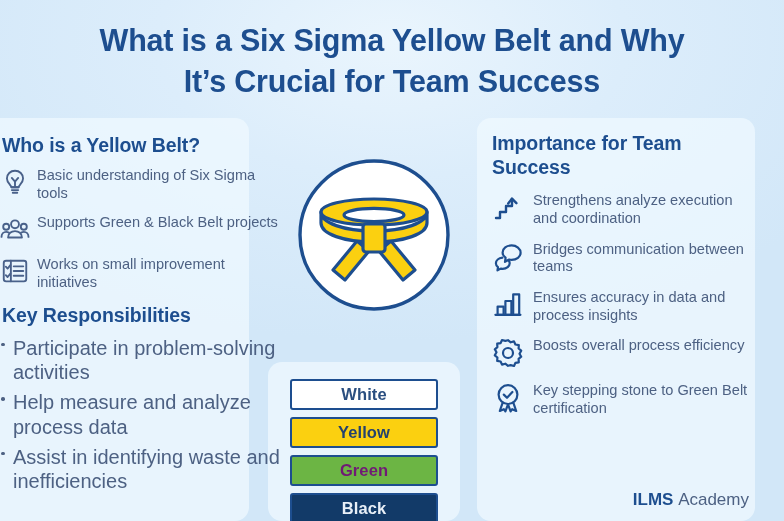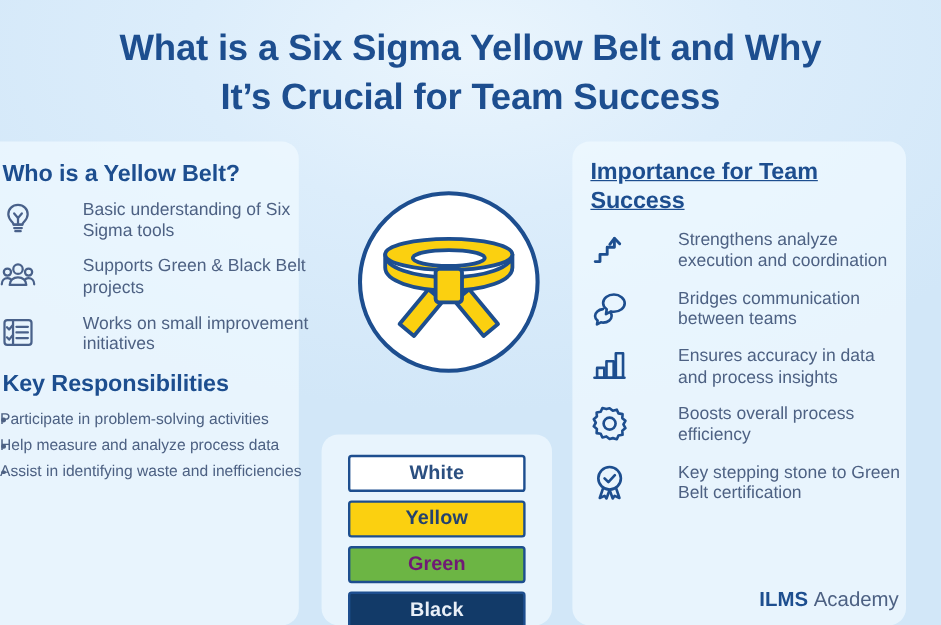--- a/index.html
+++ b/index.html
@@ -148,7 +148,7 @@
     top: 131px;
     width: 262px;
   }
-  .col-right .h2 { margin: 0 0 12px 0; text-decoration: underline; }
+  .col-right .h2 { margin: 0 0 12px 0; }
   .col-right .icon-row { margin-bottom: 12px; }
   .col-right .icon-row .ico { flex: 0 0 32px; width: 32px; height: 32px; margin-right: 9px; }
   .col-right .icon-row .ico svg { width: 32px; height: 32px; }

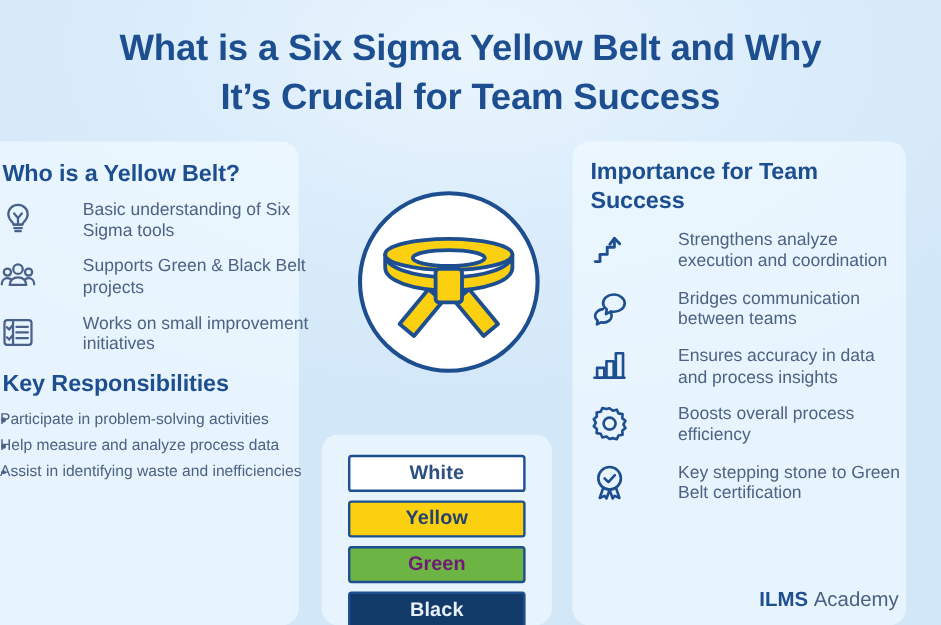--- a/index.html
+++ b/index.html
@@ -75,7 +75,6 @@
     display: flex;
     align-items: flex-start;
     margin-bottom: 11px;
-    gap: 32px;
   }
   .icon-row .ico {
     flex: 0 0 30px;

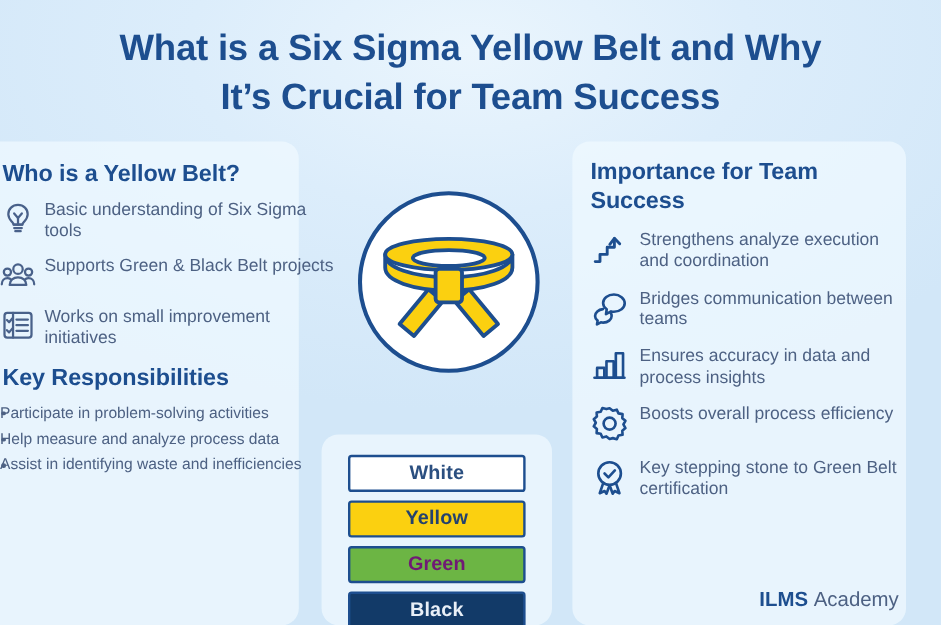--- a/index.html
+++ b/index.html
@@ -90,9 +90,10 @@
   .bullets { margin: 0; padding: 0; list-style: none; }
   .bullets li {
     position: relative;
+    padding-left: 13px;
     margin-bottom: 6px;
     color: #4d6183;
-    font-size: 13px;
+    font-size: 20px;
     line-height: 1.21;
   }
   .bullets li::before {

